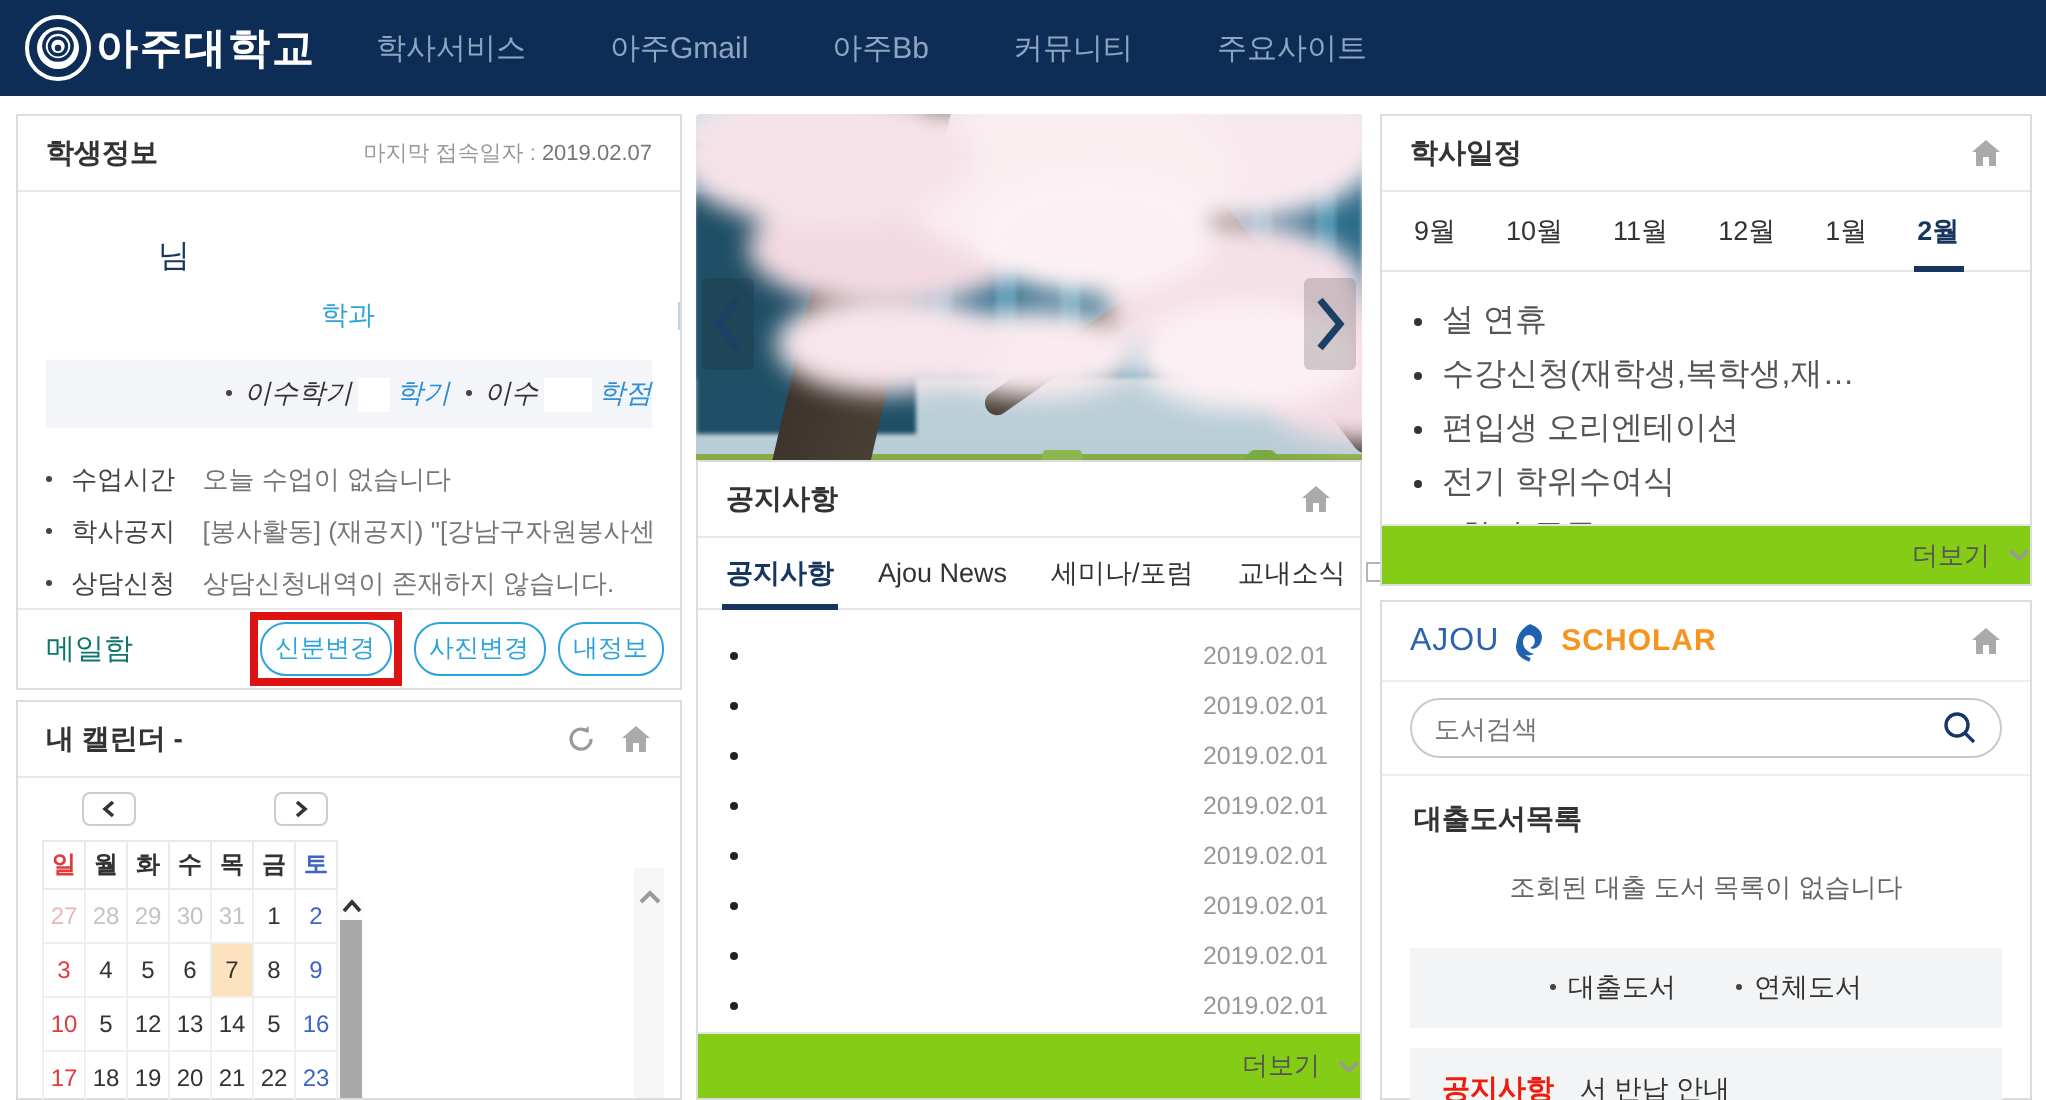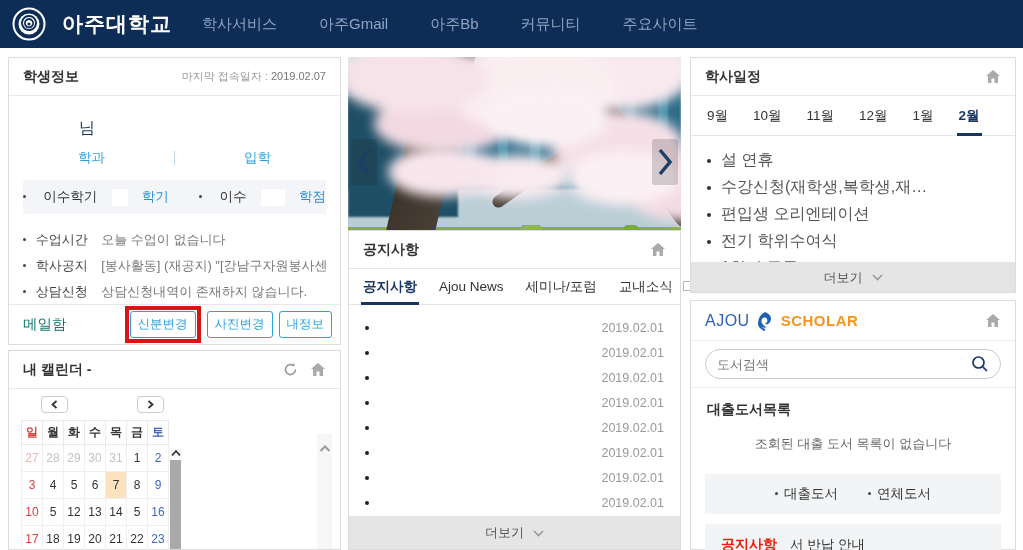--- a/index.html
+++ b/index.html
@@ -11,7 +11,7 @@
   .navbar { position:absolute; top:0; left:0; width:100%; height:48px; background:#0e2d56; display:flex; align-items:center; }
   .brand { display:flex; align-items:center; margin-left:12px; }
   .emblem { width:34px; height:34px; }
-  .brand-name { color:#fff; font-size:21px; font-weight:bold; margin-left:16px; letter-spacing:1px; }
+  .brand-name { color:#fff; font-size:21px; font-weight:bold; margin-left:2px; letter-spacing:1px; }
   .nav-menu { display:flex; margin-left:30px; gap:42px; }
   .nav-item { color:#8fa4c1; font-size:15px; cursor:pointer; }
 

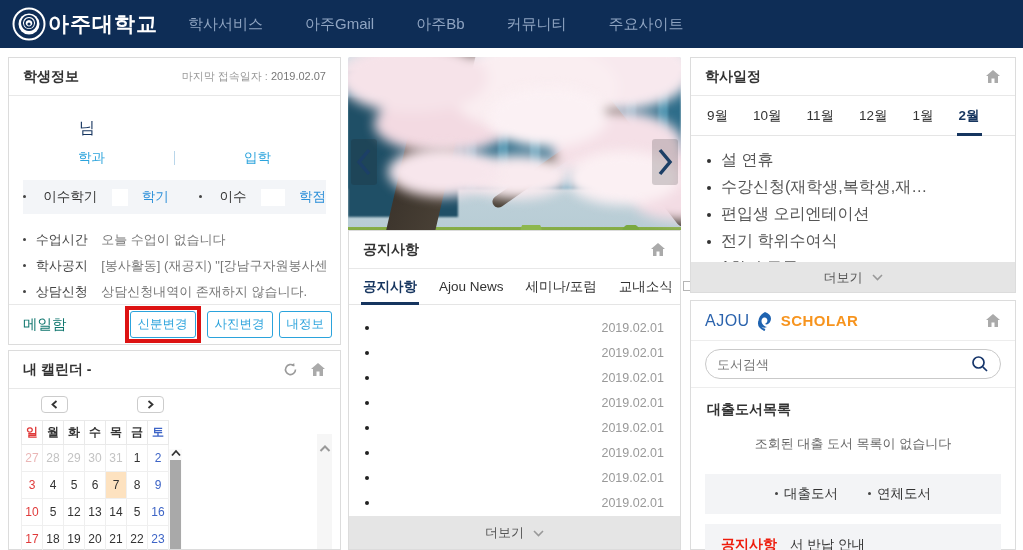--- a/index.html
+++ b/index.html
@@ -159,7 +159,6 @@
     <div class="stu-links">
       <span class="stu-link">학과</span>
       <span class="stu-divider"></span>
-      <span class="stu-link">입학</span>
     </div>
     <div class="stu-summary">
       <span class="dot"></span>

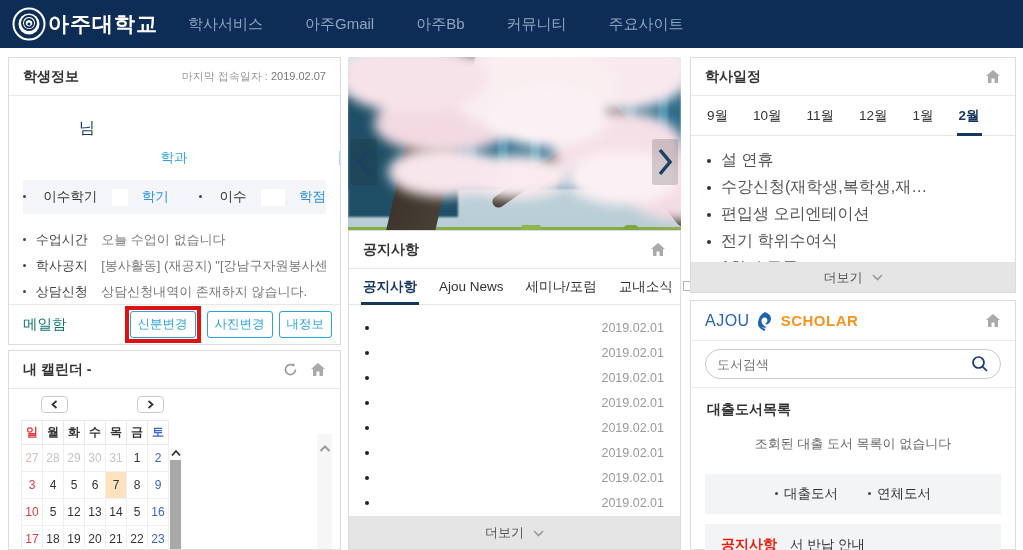--- a/index.html
+++ b/index.html
@@ -30,7 +30,7 @@
   .stu-links { display:flex; align-items:center; margin-top:10px;font-family:Liberation Mono, monospace; }
   .stu-link { flex:1; text-align:center; color:#2ba3dc; font-size:13.5px; cursor:pointer; }
   .stu-divider { width:1px; height:14px; background:#b9d6ea; }
-  .stu-summary { margin:13px 14px 0; background:#f3f5f8; height:34px; display:flex; align-items:center; justify-content:space-between; font-size:13.5px; color:#333; }
+  .stu-summary { margin:13px 14px 0; background:#f3f5f8; height:34px; display:flex; align-items:center; justify-content:flex-end; font-size:13.5px; color:#333;font-style:italic; }
   .dot { display:inline-block; width:3px; height:3px; border-radius:50%; background:#444; margin:0 6px 2px 0; vertical-align:middle; }
   .blank-val { display:inline-block; width:16px; height:17px; background:#fff; margin:0 3px; }
   .blue-t { color:#2b8fd8; }

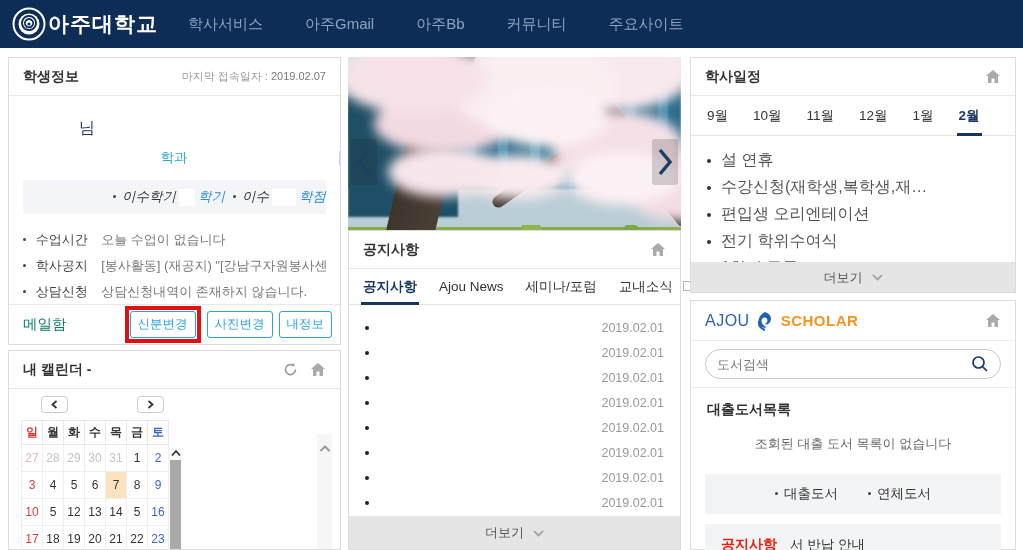--- a/index.html
+++ b/index.html
@@ -95,7 +95,7 @@
   .n-bullet { width:4px; height:4px; border-radius:50%; background:#222; margin-right:10px; }
   .n-title { font-size:13px; color:#333; flex:1; }
   .n-date { font-size:12.5px; color:#999; }
-  .more-bar { position:absolute; left:0; right:0; bottom:0; height:33px; border-top:1px solid #e5e5e5; display:flex; align-items:center; justify-content:center; gap:9px; font-size:13px; color:#555; cursor:pointer; background:#e5e5e5; }
+  .more-bar { position:absolute; left:0; right:0; bottom:0; height:33px; border-top:1px solid #e5e5e5; display:flex; align-items:center; justify-content:flex-end; gap:9px; font-size:13px; color:#555; cursor:pointer; background:#84cc16; }
 
   
   .schedule { left:690px; top:57px; width:326px; height:236px; }

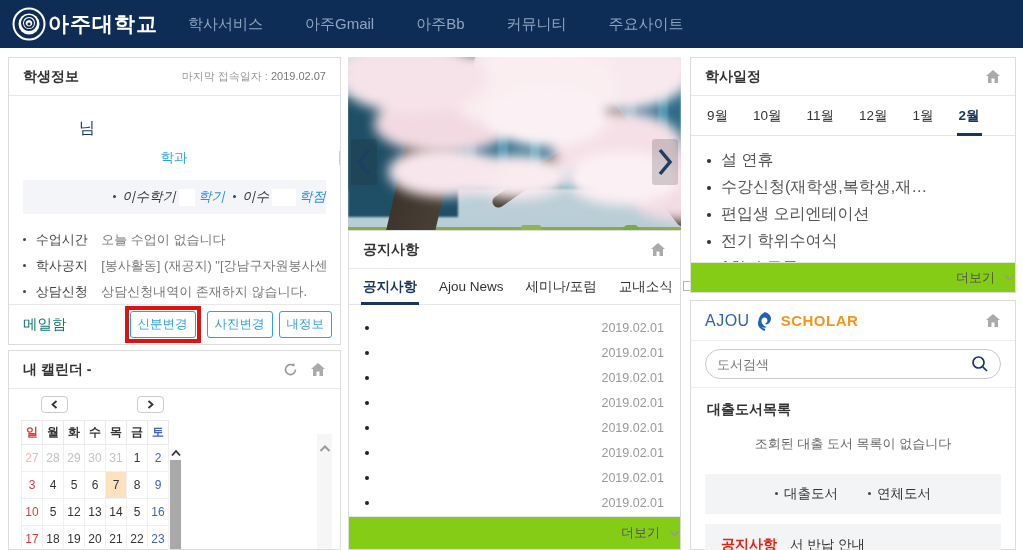--- a/index.html
+++ b/index.html
@@ -40,7 +40,7 @@
   .stu-footer { position:absolute; left:0; right:0; bottom:0; height:40px; border-top:1px solid #e8e8e8; display:flex; align-items:center; padding:0 8px 0 14px; }
   .mail-label { font-size:14.5px; color:#0f766e; }
   .btn-row { margin-left:auto; display:flex; align-items:center; gap:6px; }
-  .btn-blue { border:1px solid #2ba3dc; color:#2ba3dc; font-size:12.5px; padding:4px 7px; border-radius:3px; background:#fff; cursor:pointer; white-space:nowrap; }
+  .btn-blue { border:1px solid #2ba3dc; color:#2ba3dc; font-size:12.5px; padding:4px 7px; border-radius:13px; background:#fff; cursor:pointer; white-space:nowrap; }
   .red-box { border:4px solid #dd1212; padding:1px; display:inline-flex; }
 
   

